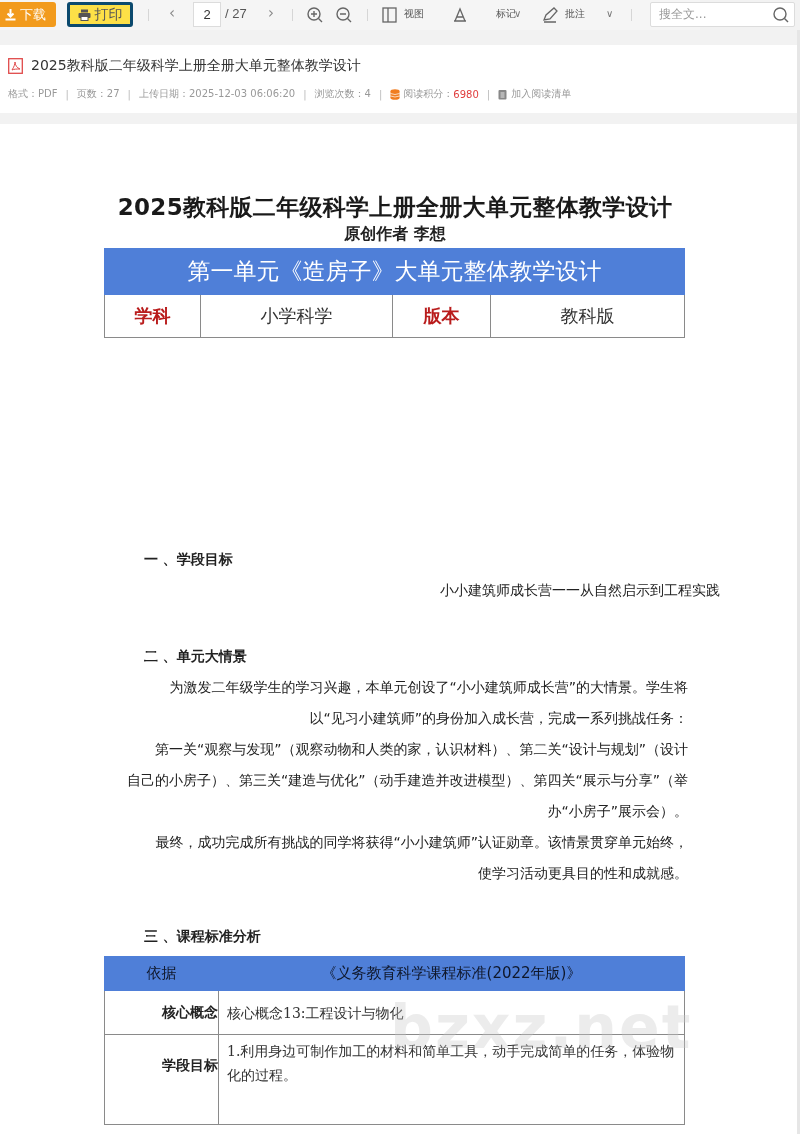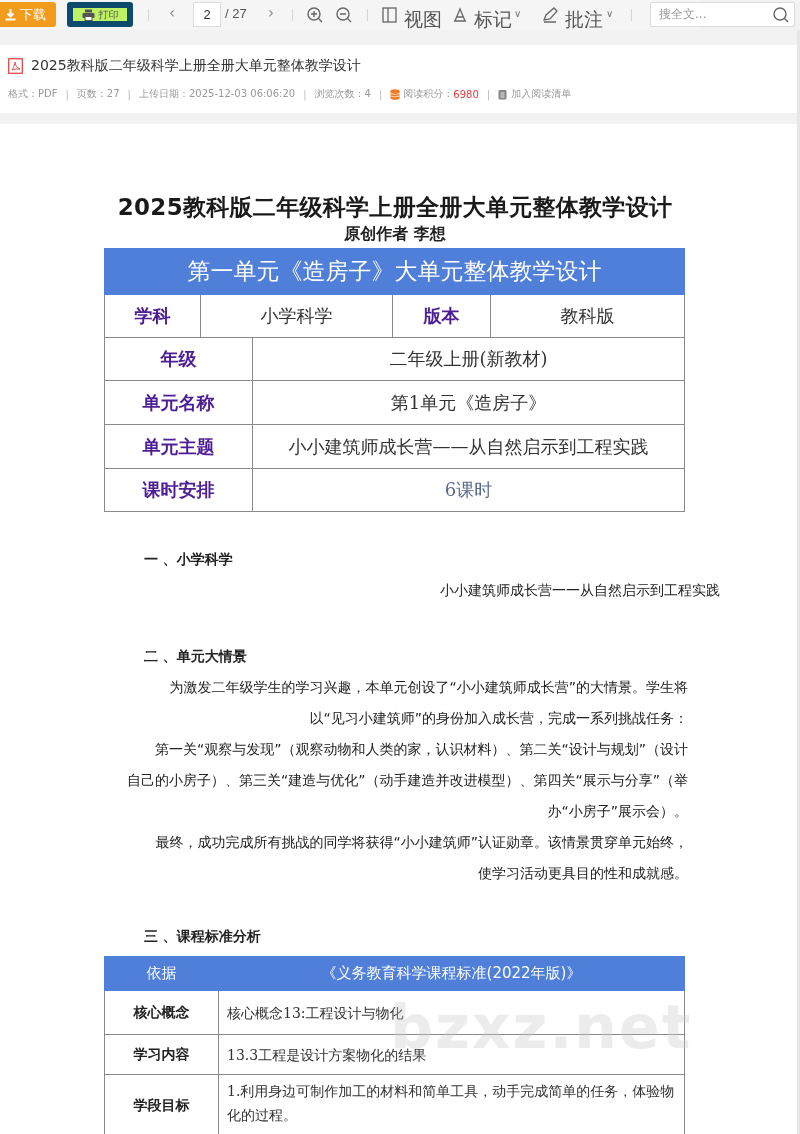--- a/index.html
+++ b/index.html
@@ -8,7 +8,7 @@
   
   .toolbar { position: absolute; left: 0; top: 0; width: 700px; height: 30px; background: #f5f5f5; display: flex; align-items: center; }
   .btn-download { position: absolute; left: -6px; top: 2px; width: 62px; height: 25px; background: #f29b1d; border-radius: 3px; color: #fff; font-size: 13px; display: flex; align-items: center; justify-content: center; gap: 3px; }
-  .btn-print { position: absolute; left: 67px; top: 2px; width: 66px; height: 25px; background: #bef264; border: 6px solid #0c4a6e; border-radius: 3px; color: #555; font-size: 10px; display: flex; align-items: center; justify-content: center; gap: 4px; }
+  .btn-print { position: absolute; left: 67px; top: 2px; width: 66px; height: 25px; background: #fde047; border: 3px solid #0c4a6e; border-radius: 3px; color: #555; font-size: 14px; display: flex; align-items: center; justify-content: center; gap: 4px; }
   .sep { position: absolute; top: 9px; width: 1px; height: 12px; background: #d6d6d6; }
   .nav-arrow { position: absolute; top: 4px; font-size: 15px; color: #888; width: 18px; text-align: center; }
   .page-input { position: absolute; left: 193px; top: 2px; width: 28px; height: 25px; background: #fff; border: 1px solid #dcdcdc; font-size: 13px; color: #333; text-align: center; font-family: "Liberation Sans", sans-serif; }

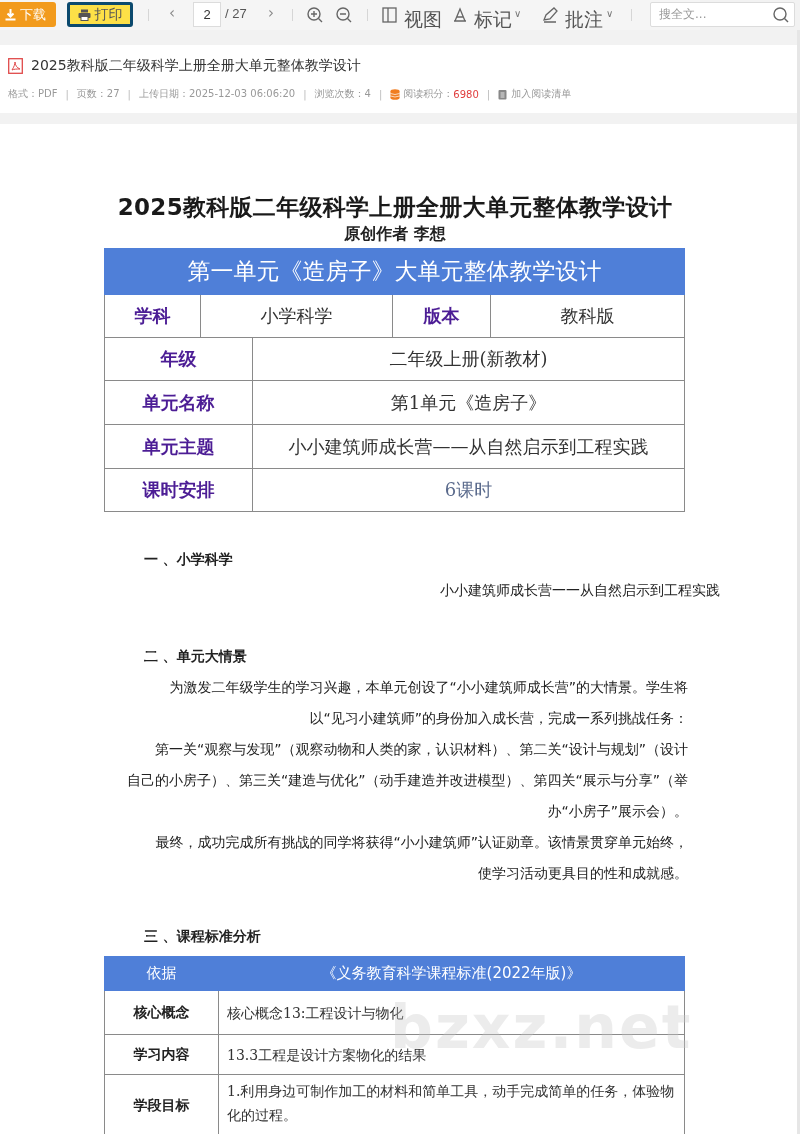--- a/index.html
+++ b/index.html
@@ -14,7 +14,7 @@
   .page-input { position: absolute; left: 193px; top: 2px; width: 28px; height: 25px; background: #fff; border: 1px solid #dcdcdc; font-size: 13px; color: #333; text-align: center; font-family: "Liberation Sans", sans-serif; }
   .page-total { position: absolute; left: 225px; top: 6px; font-size: 13px; color: #555; font-family: "Liberation Sans", sans-serif; }
   .tool-icon { position: absolute; top: 6px; width: 18px; height: 18px; }
-  .tool-label { position: absolute; top: 7px; font-size: 19px; color: #555; }
+  .tool-label { position: absolute; top: 7px; font-size: 10px; color: #555; }
   .tool-chevron { position: absolute; top: 8px; font-size: 10px; color: #777; }
   .search-box { position: absolute; left: 650px; top: 2px; width: 145px; height: 25px; background: #fff; border: 1px solid #dcdcdc; border-radius: 2px; }
   .search-box input { border: none; outline: none; background: transparent; position: absolute; left: 8px; top: 4px; width: 110px; font-size: 12px; color: #999; font-family: "DejaVu Sans", sans-serif; }

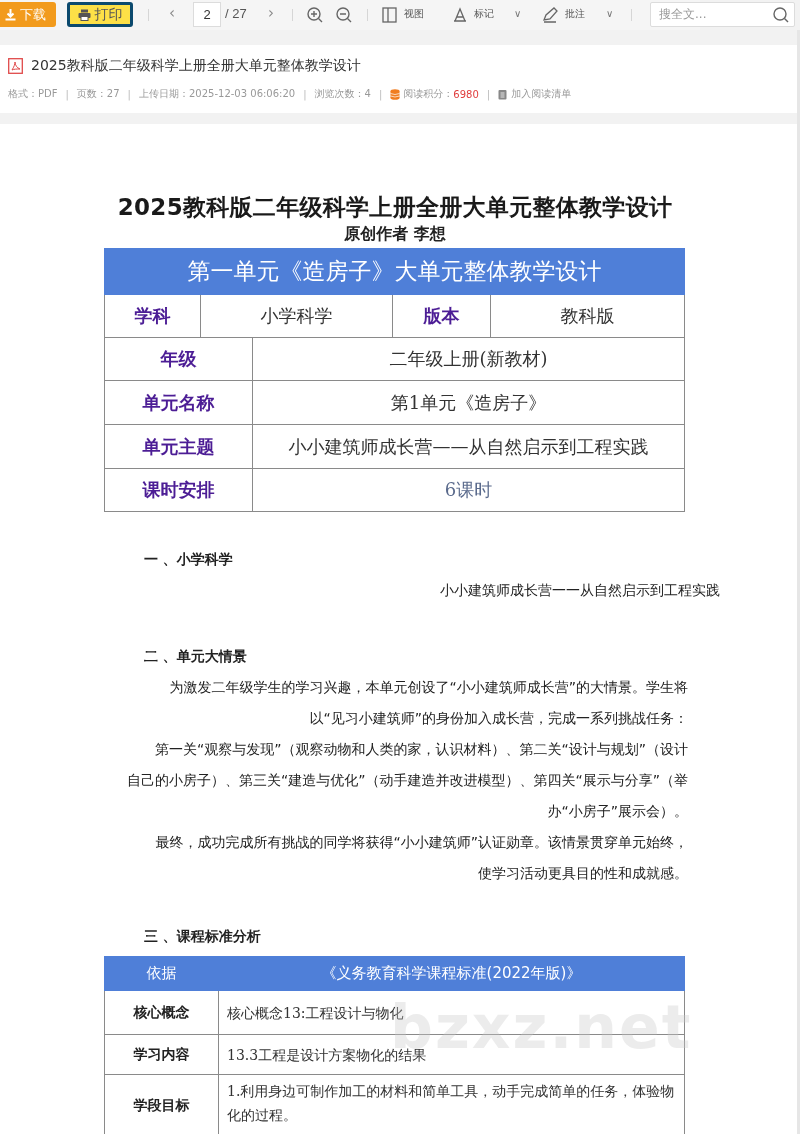--- a/index.html
+++ b/index.html
@@ -99,7 +99,7 @@
   <svg class="tool-icon" style="left:451px" viewBox="0 0 18 18">
       <path d="M4 15L9 3l5 12M6 11h6M3 15h12" stroke="#666" stroke-width="1.3" fill="none"></path>
     </svg>
-  <span class="tool-label" style="left:474px">标记</span>
+  <span class="tool-label" style="left:496px">标记</span>
   <span class="tool-chevron" style="left:514px">∨</span>
   <svg class="tool-icon" style="left:541px" viewBox="0 0 18 18">
       <path d="M3 14l2-5 8-7 3 3-7 8zM3 16h12" stroke="#666" stroke-width="1.3" fill="none"></path>

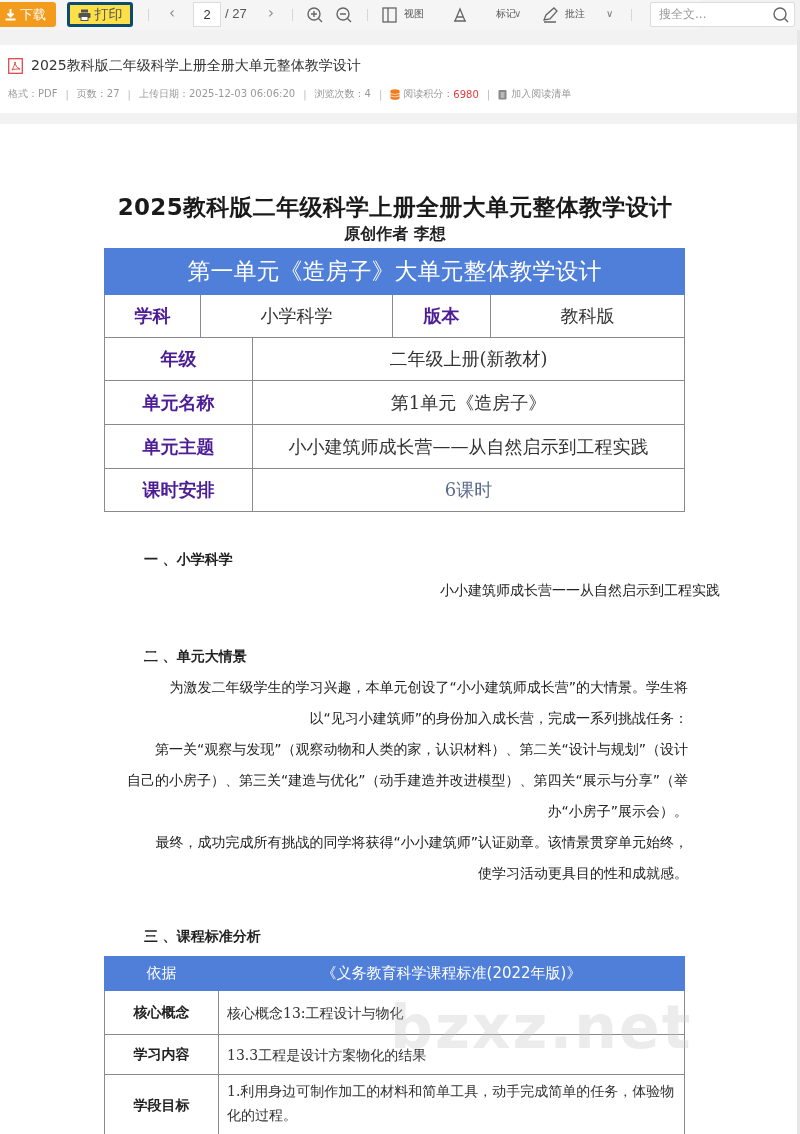--- a/index.html
+++ b/index.html
@@ -42,7 +42,7 @@
   table { border-collapse: collapse; }
   .unit-table { position: absolute; left: 104px; top: 124px; width: 581px; }
   .unit-table td { border: 1px solid #8a8a8a; text-align: center; color: #333; font-family: "DejaVu Serif", "Liberation Serif", serif; font-size: 18px; }
-  .unit-table td.lbl { font-family: "DejaVu Sans", sans-serif; font-weight: bold; font-size: 18px; color: #4c1d95; }
+  .unit-table td.lbl { font-family: "DejaVu Sans", sans-serif; font-weight: bold; font-size: 18px; color: #b91c1c; }
   .unit-header { background: #4f7fd8; color: #fff !important; font-family: "DejaVu Sans", sans-serif !important; font-size: 23px !important; height: 46px; border-color: #4f7fd8 !important; }
   .blue-val { color: #5a6a8c !important; }
 

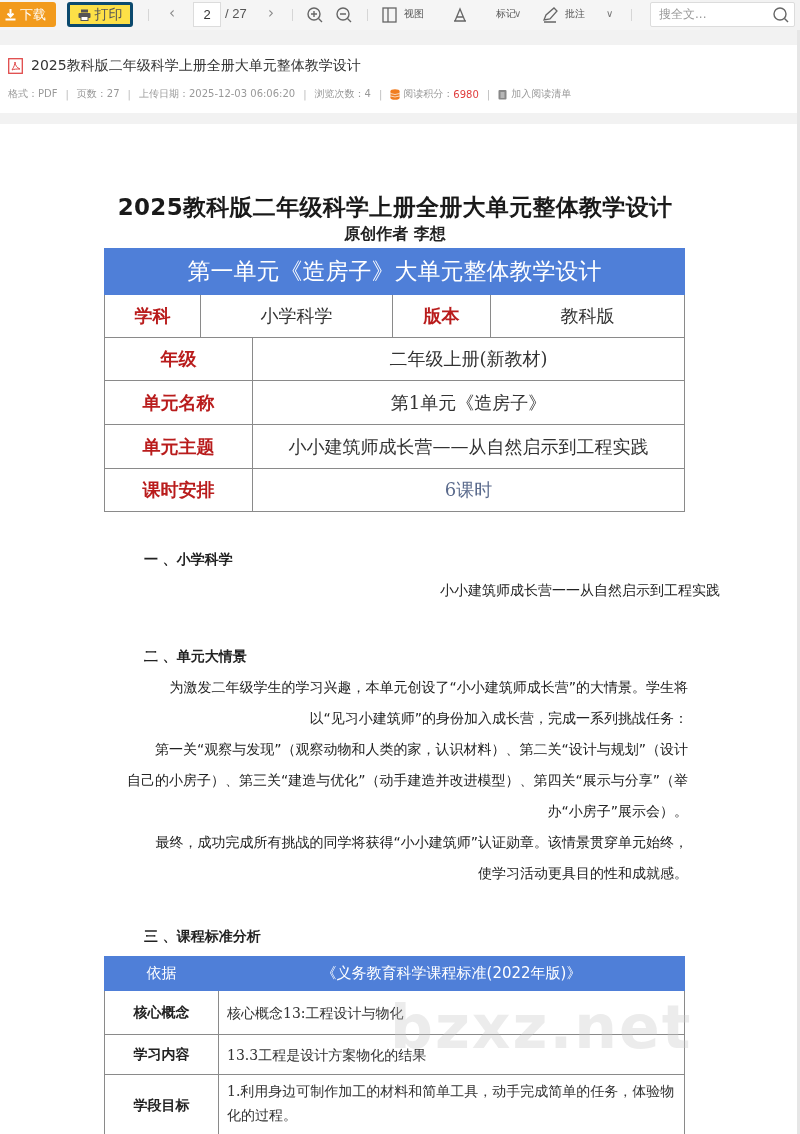--- a/index.html
+++ b/index.html
@@ -169,26 +169,6 @@
     </tr>
   </tbody>
     </table>
-  <table class="unit-table" style="top:213px">
-    <tbody>
-        <tr style="height:43px">
-      <td class="lbl" style="width:148px">年级</td>
-      <td>二年级上册(新教材)</td>
-    </tr>
-    <tr style="height:44px">
-      <td class="lbl">单元名称</td>
-      <td>第1单元《造房子》</td>
-    </tr>
-    <tr style="height:44px">
-      <td class="lbl">单元主题</td>
-      <td>小小建筑师成长营——从自然启示到工程实践</td>
-    </tr>
-    <tr style="height:43px">
-      <td class="lbl">课时安排</td>
-      <td class="blue-val">6课时</td>
-    </tr>
-  </tbody>
-    </table>
 
   <div class="sec-heading" style="top:427px">一 、小学科学</div>
   <div class="para" style="top:451px; left:144px;">小小建筑师成长营一一从自然启示到工程实践</div>

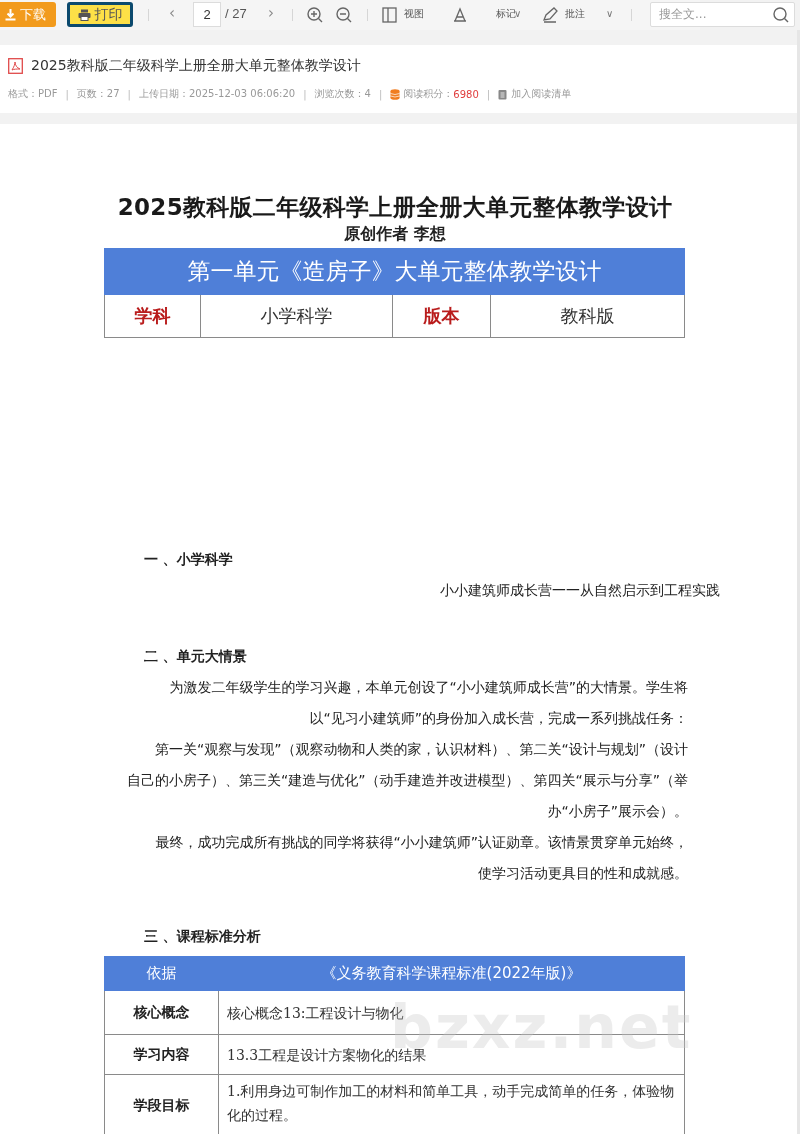--- a/index.html
+++ b/index.html
@@ -170,7 +170,7 @@
   </tbody>
     </table>
 
-  <div class="sec-heading" style="top:427px">一 、小学科学</div>
+  <div class="sec-heading" style="top:427px">一 、学段目标</div>
   <div class="para" style="top:451px; left:144px;">小小建筑师成长营一一从自然启示到工程实践</div>
 
   <div class="sec-heading" style="top:524px">二 、单元大情景</div>

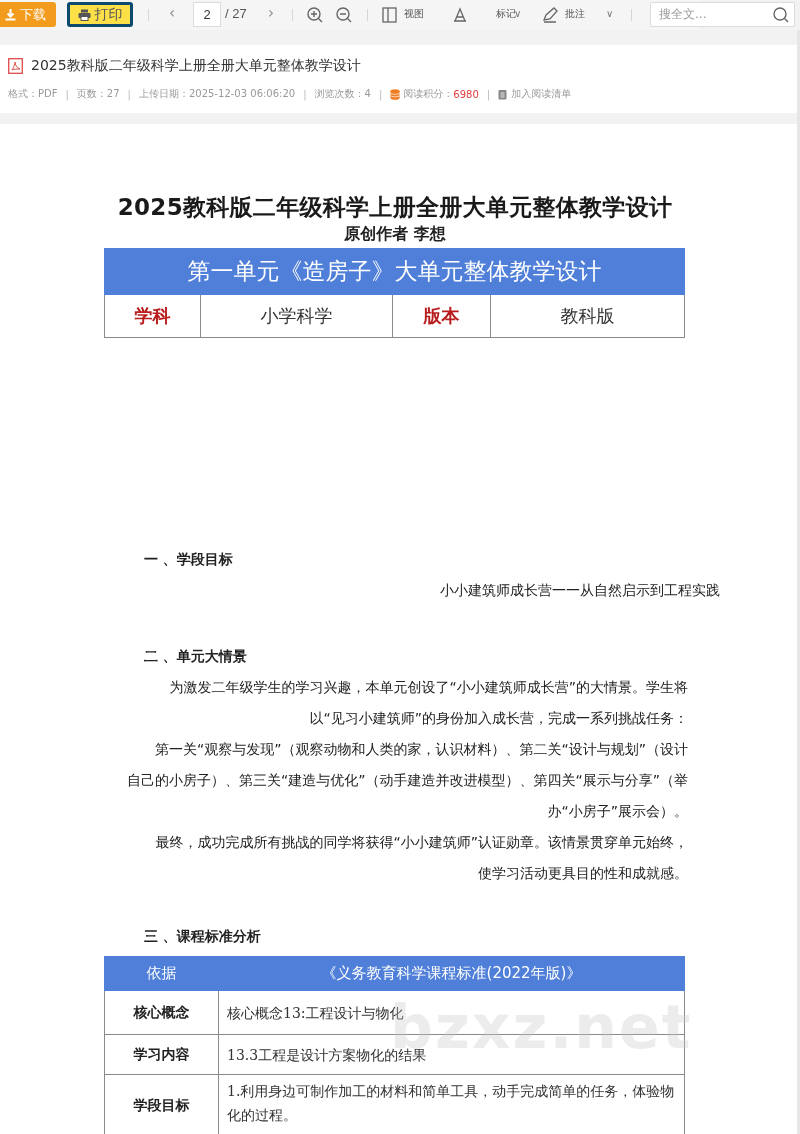--- a/index.html
+++ b/index.html
@@ -54,7 +54,7 @@
   .std-table td { border: 1px solid #8a8a8a; color: #333; font-size: 14px; }
   .std-table td.lbl { text-align: center; font-weight: bold; width: 114px; color: #222; }
   .std-table td.val { font-family: "DejaVu Serif", "Liberation Serif", serif; padding-left: 8px; line-height: 24px; }
-  .std-head td { background: #4f7fd8; color: #ffffff; border-color: #4f7fd8; text-align: center; height: 34px; font-size: 15px; }
+  .std-head td { background: #4f7fd8; color: #0f172a; border-color: #4f7fd8; text-align: center; height: 34px; font-size: 15px; }
 
   .watermark { position: absolute; left: 390px; top: 868px; font-size: 60px; font-weight: bold; color: rgba(200,200,200,0.35); letter-spacing: 2px; font-family: "DejaVu Sans", sans-serif; }
 </style>

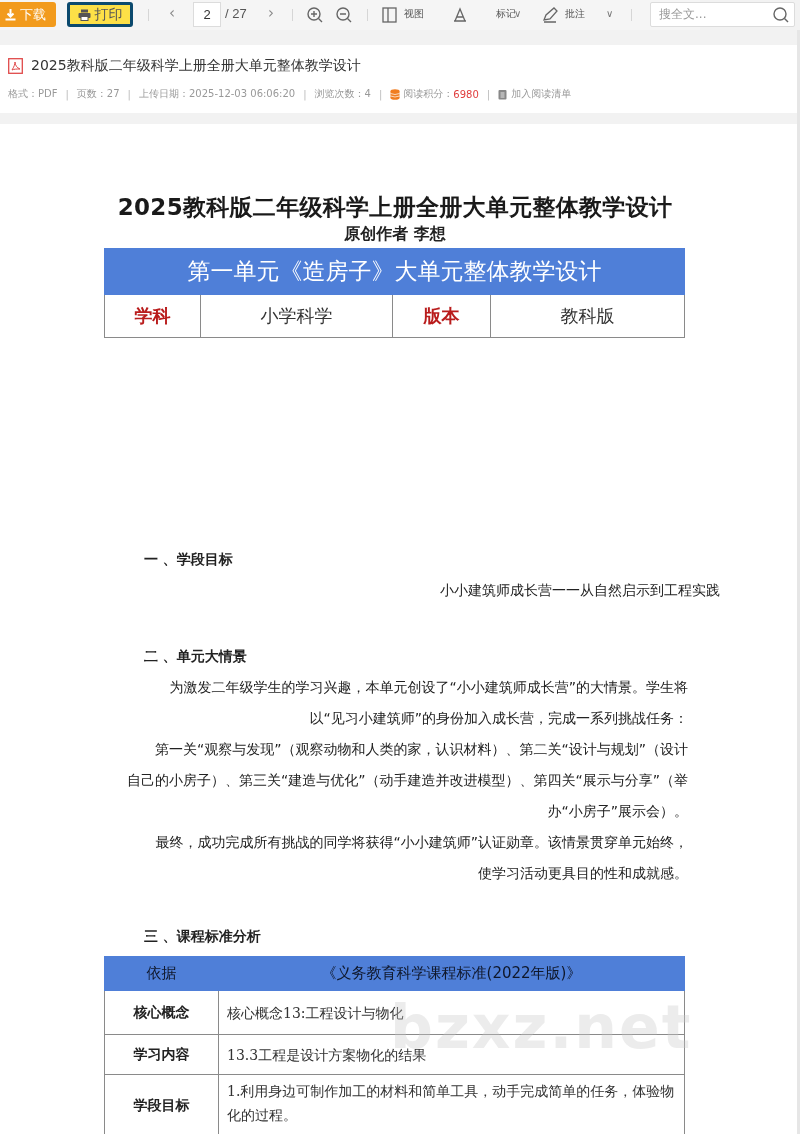--- a/index.html
+++ b/index.html
@@ -52,7 +52,7 @@
 
   .std-table { position: absolute; left: 104px; top: 808px; width: 581px; }
   .std-table td { border: 1px solid #8a8a8a; color: #333; font-size: 14px; }
-  .std-table td.lbl { text-align: center; font-weight: bold; width: 114px; color: #222; }
+  .std-table td.lbl { text-align: right; font-weight: bold; width: 114px; color: #222; }
   .std-table td.val { font-family: "DejaVu Serif", "Liberation Serif", serif; padding-left: 8px; line-height: 24px; }
   .std-head td { background: #4f7fd8; color: #0f172a; border-color: #4f7fd8; text-align: center; height: 34px; font-size: 15px; }
 

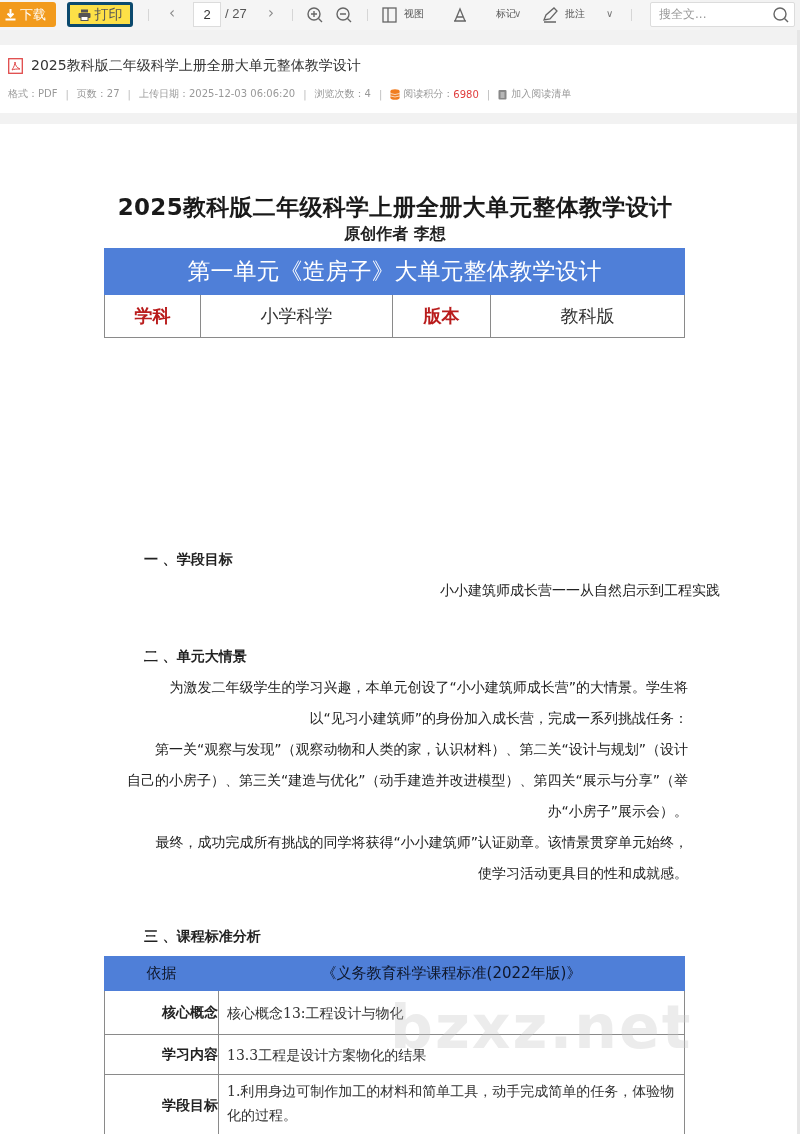--- a/index.html
+++ b/index.html
@@ -190,10 +190,6 @@
       <td class="lbl">核心概念</td>
       <td class="val">核心概念13:工程设计与物化</td>
     </tr>
-    <tr style="height:40px">
-      <td class="lbl">学习内容</td>
-      <td class="val">13.3工程是设计方案物化的结果</td>
-    </tr>
     <tr style="height:90px">
       <td class="lbl" style="vertical-align:top; padding-top:22px;">学段目标</td>
       <td class="val" style="vertical-align:top; padding-top:4px; padding-right:4px;">1.利用身边可制作加工的材料和简单工具，动手完成简单的任务，体验物化的过程。</td>

